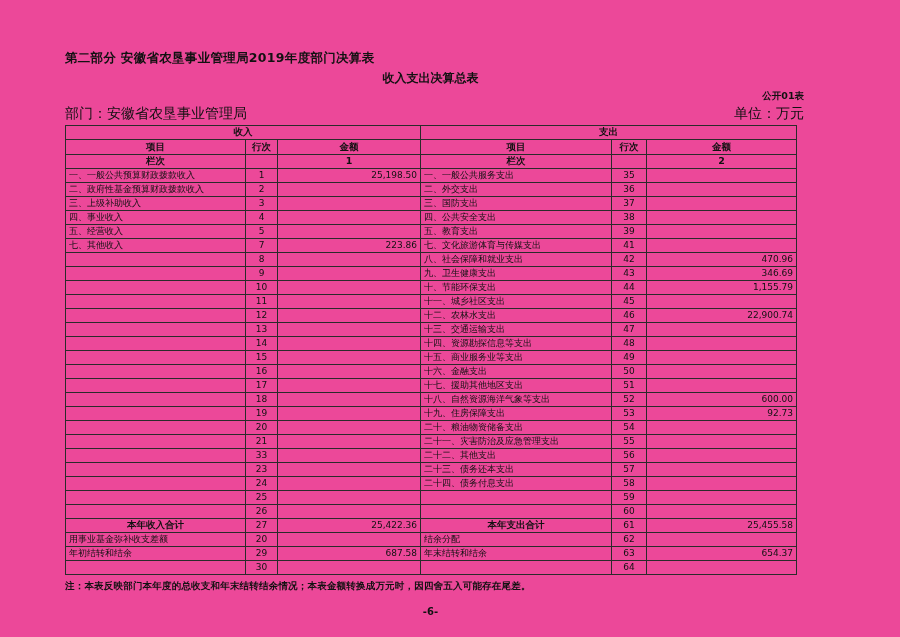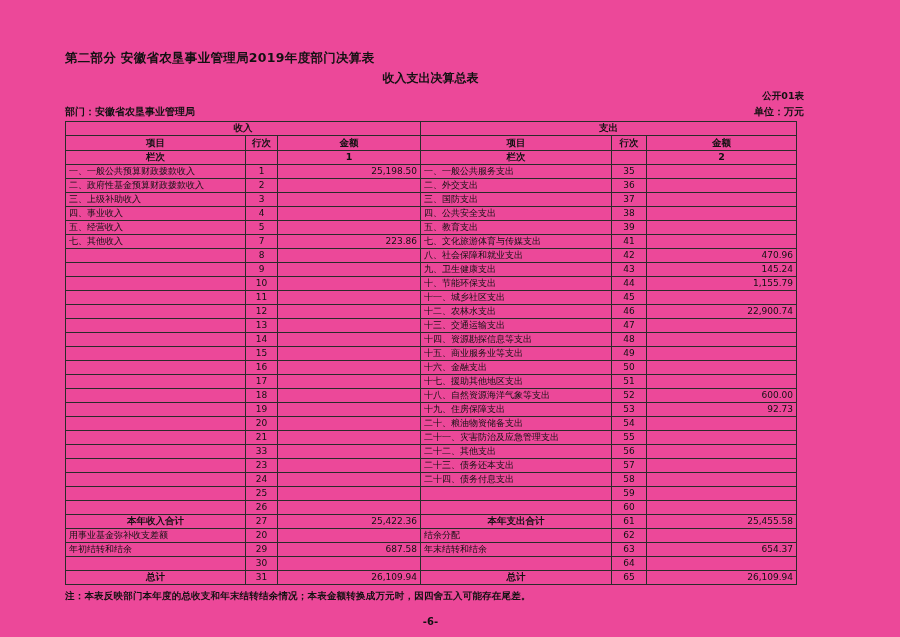--- a/index.html
+++ b/index.html
@@ -13,7 +13,7 @@
   .part-title{margin-top:50px;font-size:12.5px;font-weight:bold;letter-spacing:.3px;white-space:nowrap;}
   .table-title{text-align:center;font-size:12px;font-weight:bold;margin-top:3px;}
   .form-code{text-align:right;font-size:9.5px;font-weight:bold;margin-top:3px;margin-right:-8px;}
-  .meta-row{display:flex;justify-content:space-between;align-items:flex-end;font-size:10px;font-weight:bold;margin-top:2px;margin-bottom:2px;}
+  .meta-row{display:flex;justify-content:space-between;align-items:flex-end;font-size:14px;font-weight:normal;margin-top:2px;margin-bottom:2px;}
   .meta-row .unit{margin-right:-8px;}
   table.budget{width:731px;border-collapse:collapse;table-layout:fixed;border:1.5px solid #1c1c1c;}
   table.budget th,table.budget td{

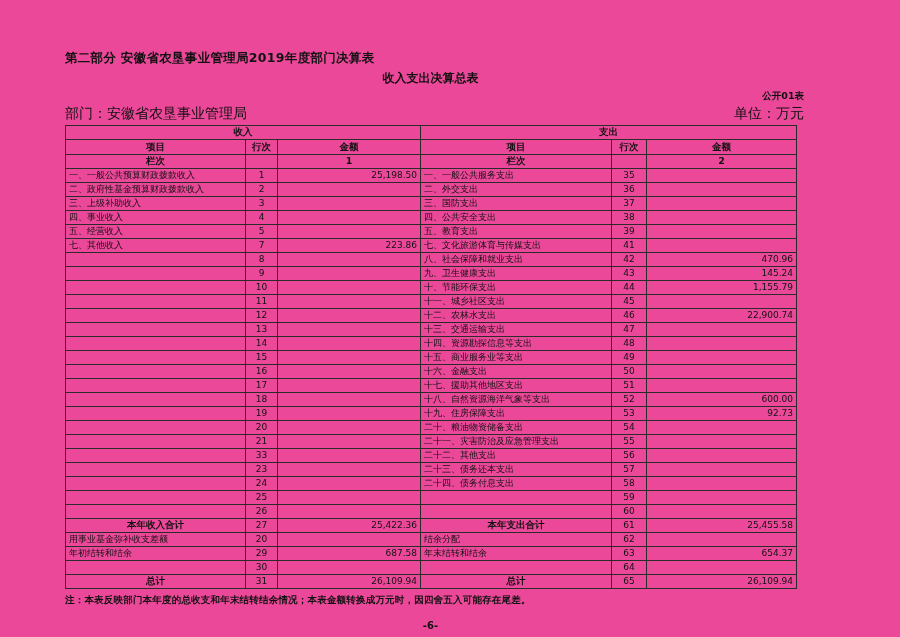--- a/index.html
+++ b/index.html
@@ -140,7 +140,7 @@
             <td class="c-amount"></td>
             <td class="c-item">九、卫生健康支出</td>
             <td class="c-line">43</td>
-            <td class="c-amount">145.24</td>
+            <td class="c-amount">346.69</td>
           </tr>
           <tr>
             <td class="c-item"></td>

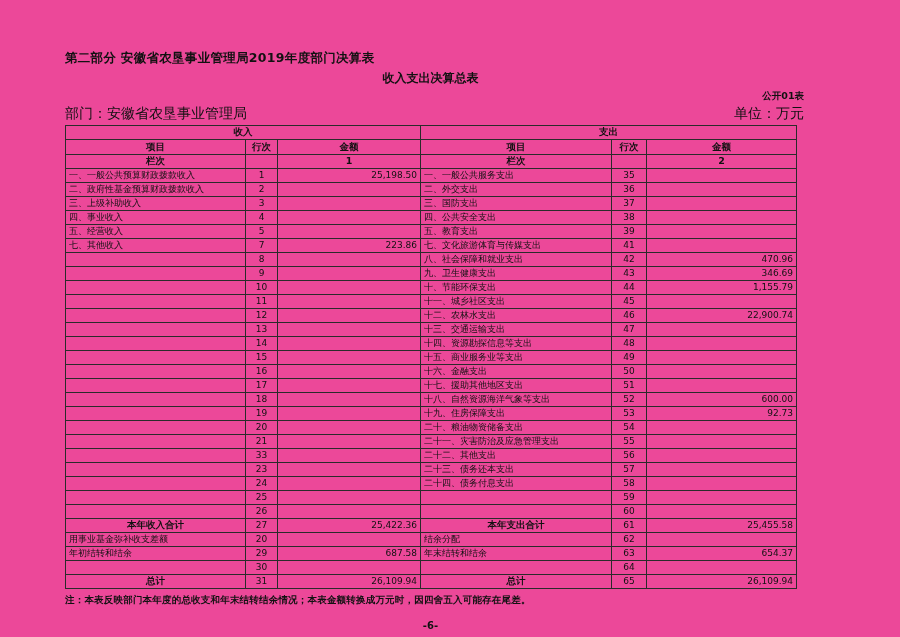--- a/index.html
+++ b/index.html
@@ -310,14 +310,6 @@
             <td class="c-line">64</td>
             <td class="c-amount"></td>
           </tr>
-          <tr class="sum">
-            <td class="c-item">总计</td>
-            <td class="c-line">31</td>
-            <td class="c-amount">26,109.94</td>
-            <td class="c-item">总计</td>
-            <td class="c-line">65</td>
-            <td class="c-amount">26,109.94</td>
-          </tr>
         </tbody>
     </table>
 

